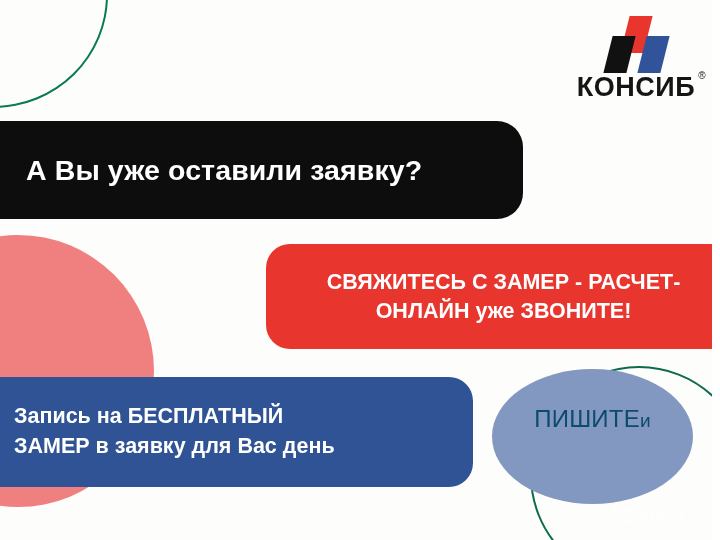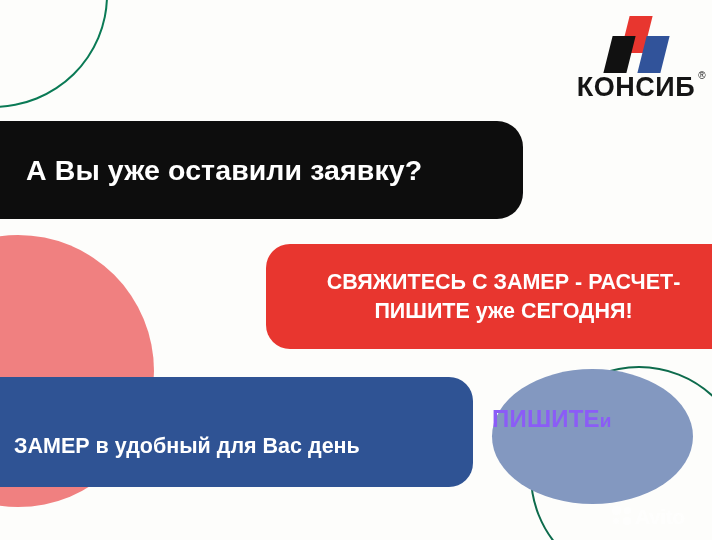--- a/index.html
+++ b/index.html
@@ -239,7 +239,7 @@
   <div class="bar" id="bar-red">
     <div id="bar-red-text">
       <span>СВЯЖИТЕСЬ С ЗАМЕР - РАСЧЕТ-</span><br>
-      <span>ПИШИТЕ уже СЕГОДНЯ!</span>
+      <span>ОНЛАЙН уже ЗВОНИТЕ!</span>
     </div>
   </div>
 

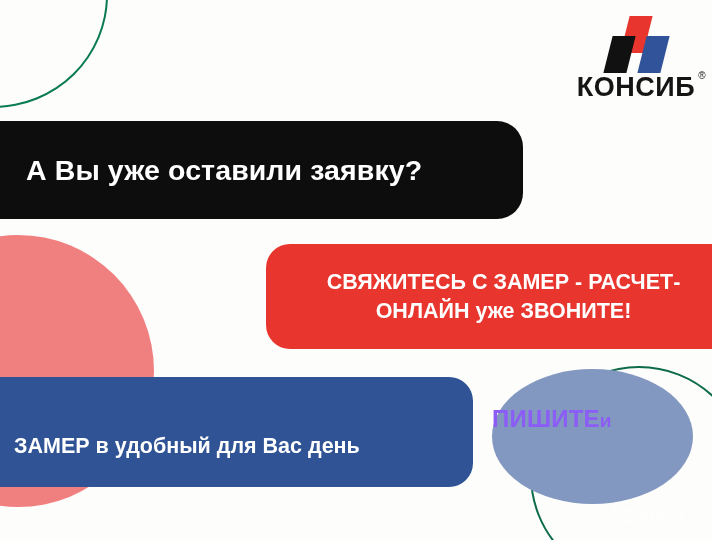--- a/index.html
+++ b/index.html
@@ -245,7 +245,7 @@
 
   <div class="bar" id="bar-blue">
     <div id="bar-blue-text">
-      <br>
+      <span>Запись на БЕСПЛАТНЫЙ</span><br>
       <span>ЗАМЕР в удобный для Вас день</span>
     </div>
   </div>

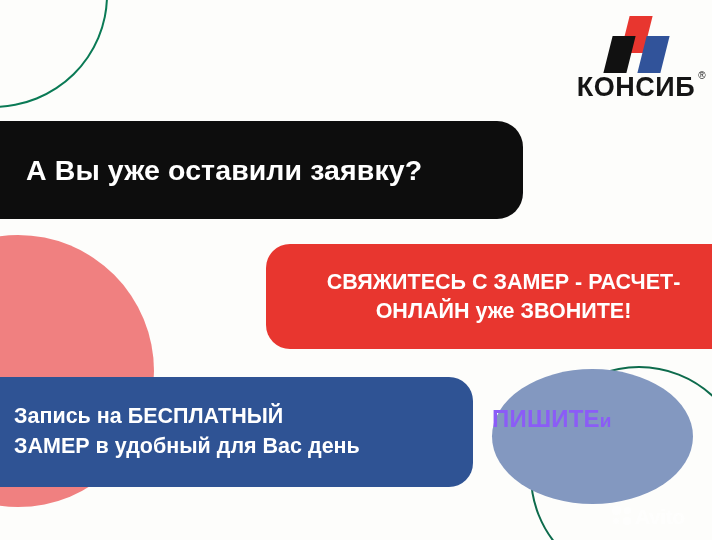--- a/index.html
+++ b/index.html
@@ -169,9 +169,10 @@
     left: 492px;
     top: 404px;
     width: 201px;
-    color: #8b5cf6;
+    text-align: center;
+    color: #0c4a6e;
     font-size: 24px;
-    font-weight: bold;
+    font-weight: normal;
     line-height: 1.28;
     letter-spacing: 0.2px;
   }

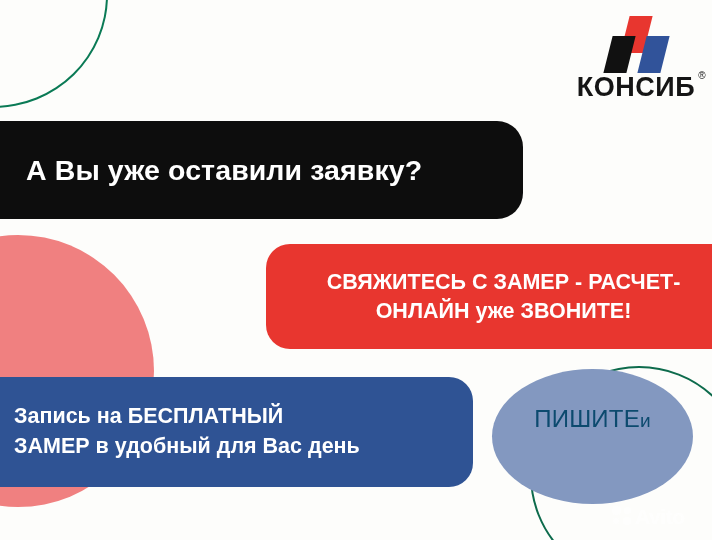--- a/index.html
+++ b/index.html
@@ -247,7 +247,7 @@
   <div class="bar" id="bar-blue">
     <div id="bar-blue-text">
       <span>Запись на БЕСПЛАТНЫЙ</span><br>
-      <span>ЗАМЕР в удобный для Вас день</span>
+      <span>ЗАМЕР в заявку для Вас день</span>
     </div>
   </div>
 

